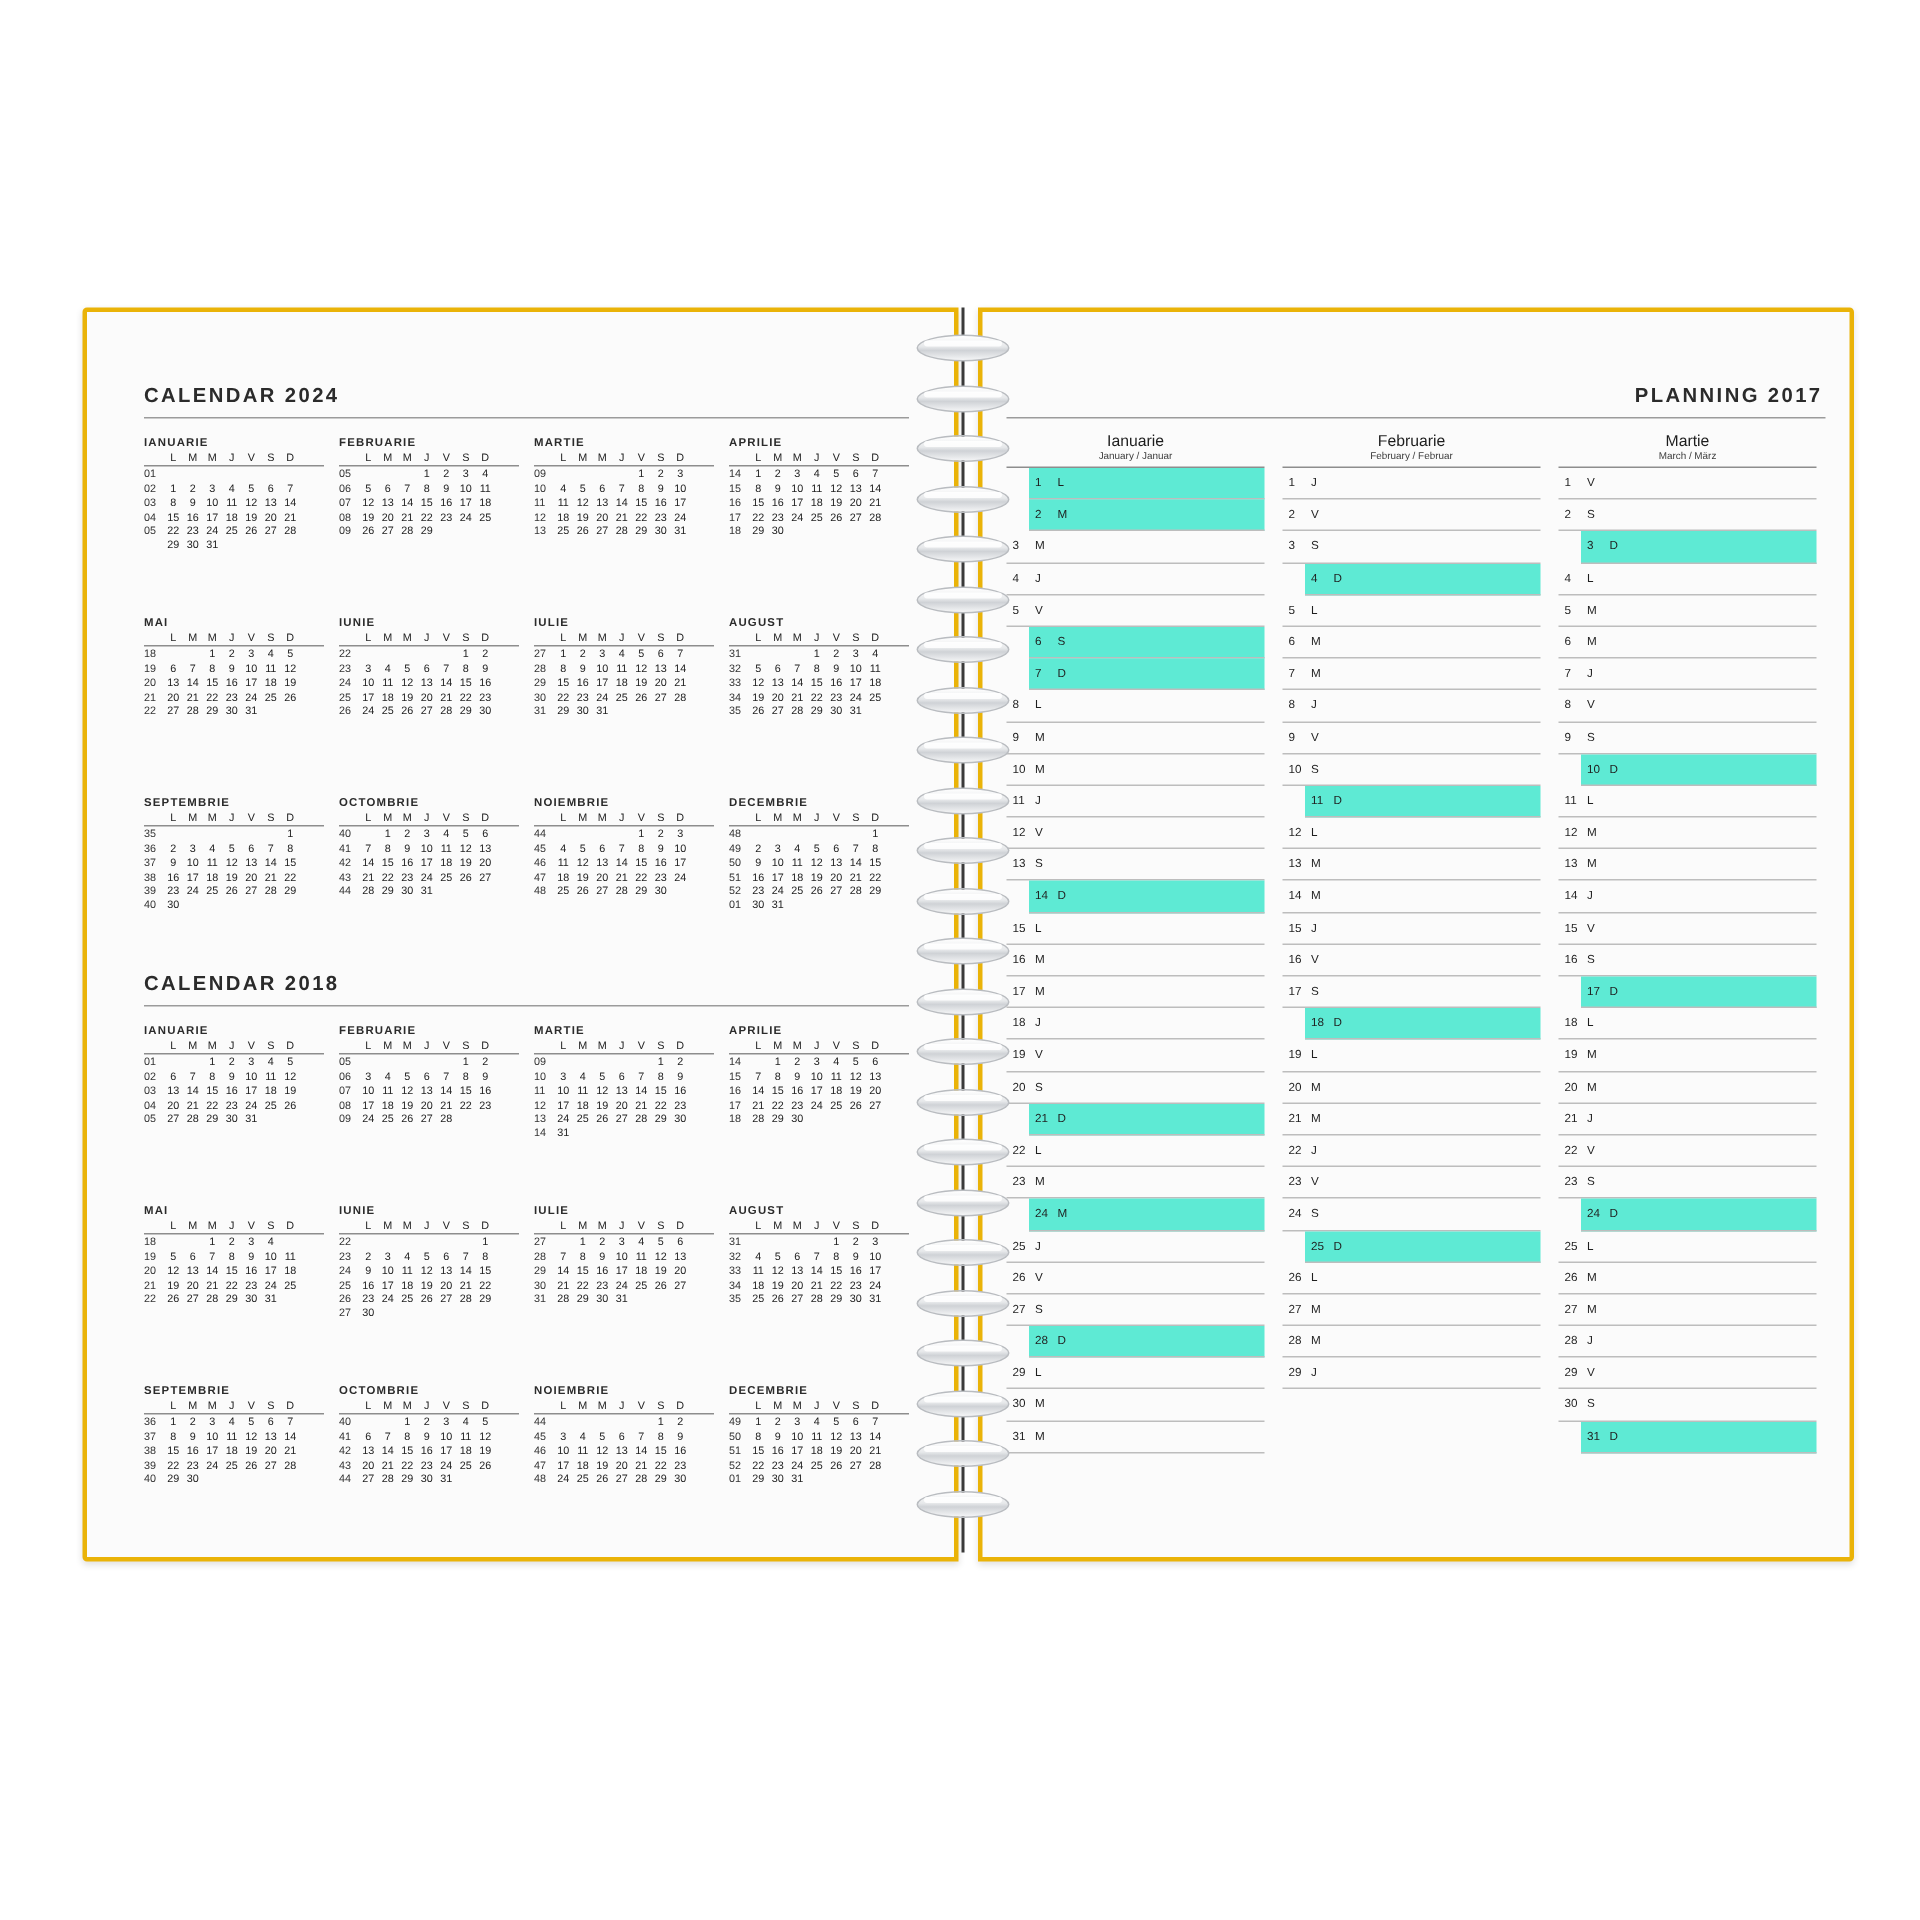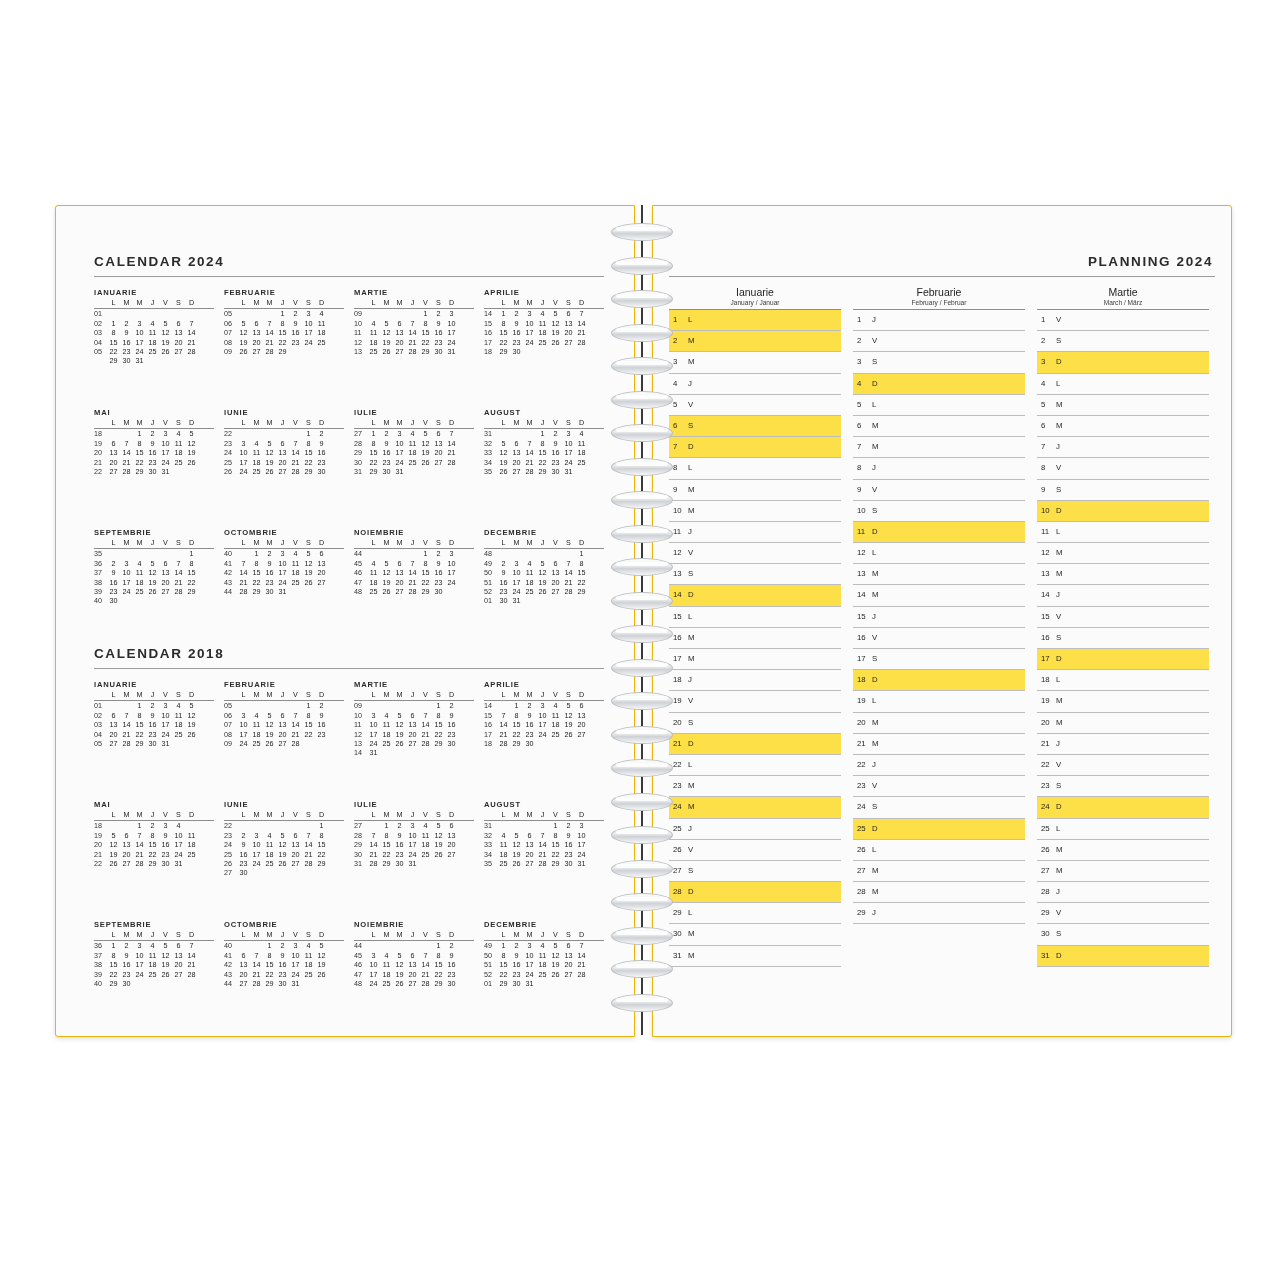--- a/index.html
+++ b/index.html
@@ -8,7 +8,7 @@
   .page-wrap{position:absolute;left:55px;top:205px;width:1175px;height:830px;}
 
   
-  .sheet{position:absolute;top:0;background:#fbfbfb;border:1px solid #eab308;box-shadow:0 2px 5px rgba(0,0,0,0.12);}
+  .sheet{position:absolute;top:0;background:#fbfbfb;border:3px solid #eab308;box-shadow:0 2px 5px rgba(0,0,0,0.12);}
   .sheet.left{left:0;width:578px;height:830px;border-radius:3px 0 0 3px;}
   .sheet.right{left:597px;width:578px;height:830px;border-radius:0 3px 3px 0;}
 

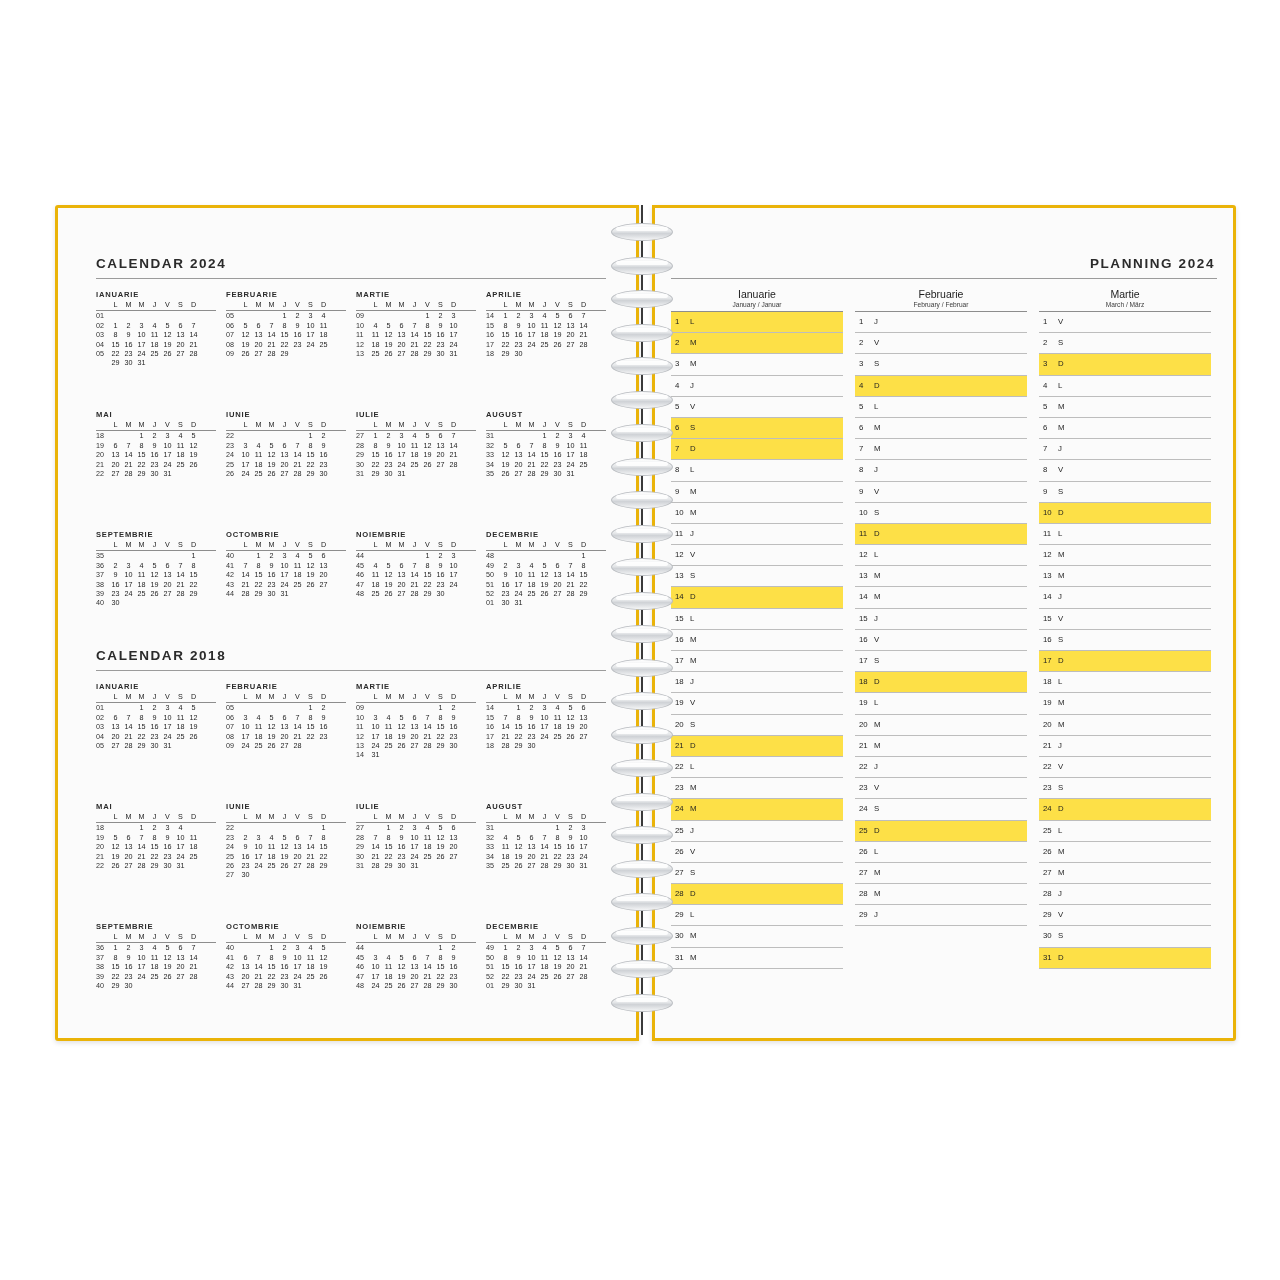--- a/index.html
+++ b/index.html
@@ -1869,7 +1869,7 @@
 
   <div class="sheet right">
     <div class="rp" style="left:0;">
-      <div class="plan-title">PLANNING 2024</div>
+      <div class="plan-title">PLANNING 2017</div>
       <div class="plan-rule"></div>
       <div id="plancols">
           <div class="col" style="left: 16px;">

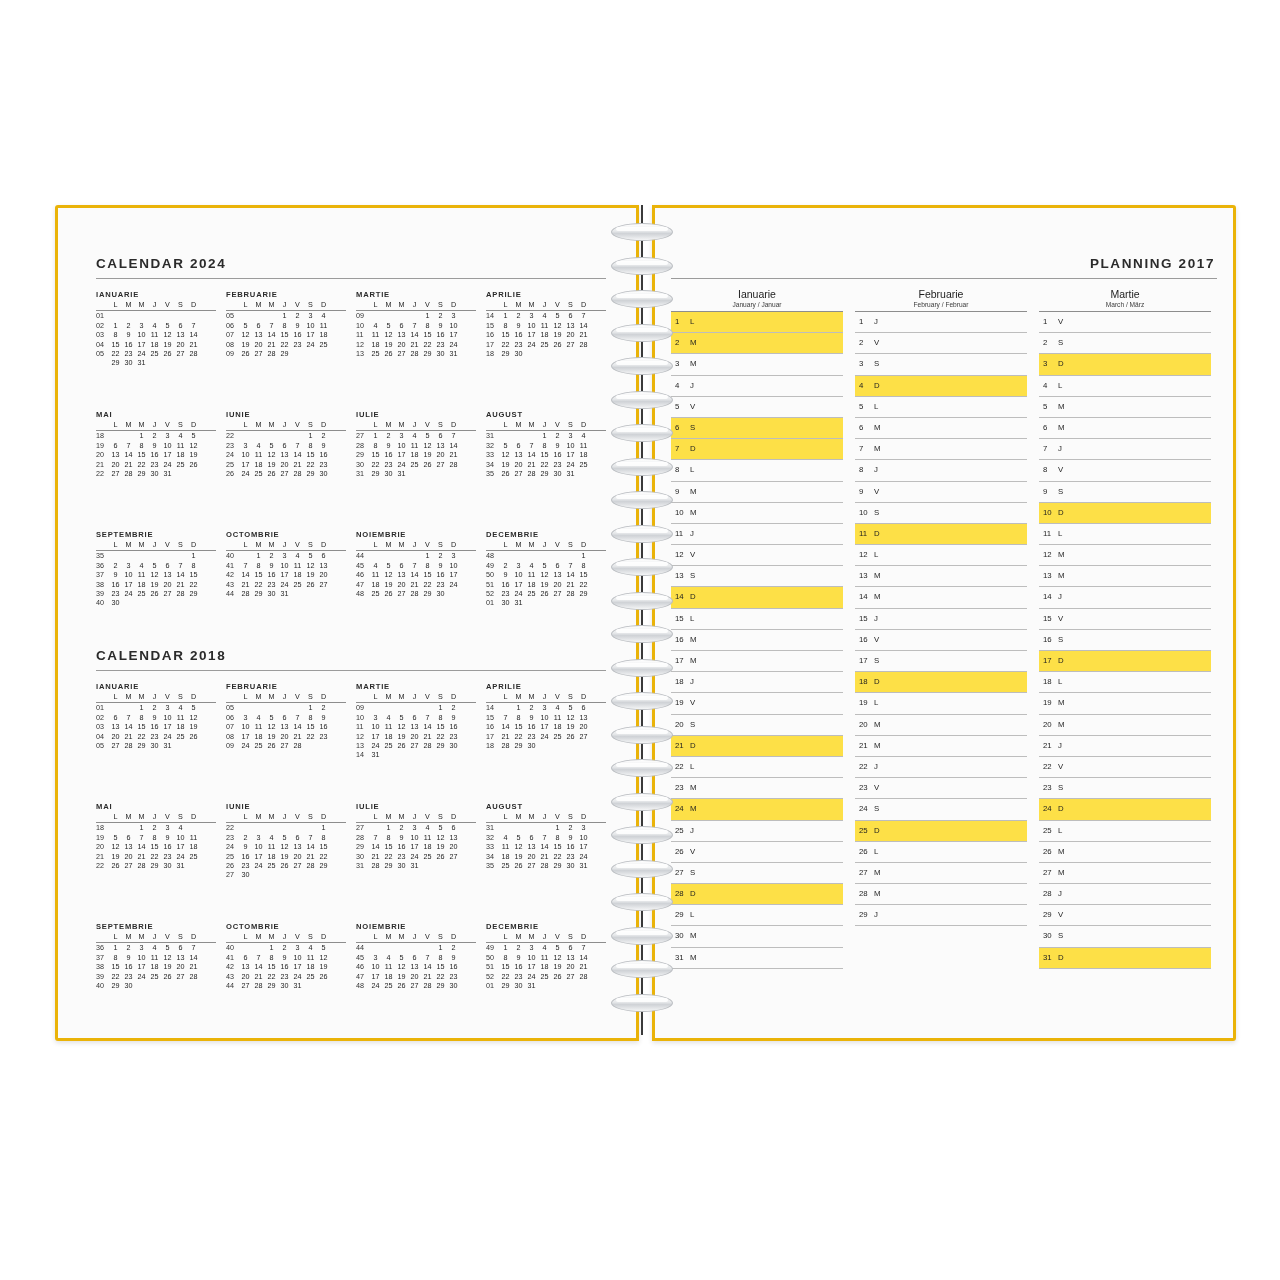--- a/index.html
+++ b/index.html
@@ -41,7 +41,7 @@
   .col .csub{text-align:center;font-size:6.6px;color:#3b3b3b;margin-top:1px;padding-bottom:3px;border-bottom:.8px solid #8d8d8d;}
   .daylist{margin-top:0;}
   .day{height:20.2px;line-height:20.2px;border-bottom:.8px solid #bdbdbd;font-size:7.8px;color:#1f1f1f;padding-left:4px;white-space:nowrap;}
-  .day.we{background:#fde047;}
+  .day.we{background:#5eead4;margin-left:15px;}
   .day .dn{display:inline-block;width:15px;}
   .day .dl{display:inline-block;}
 </style>

